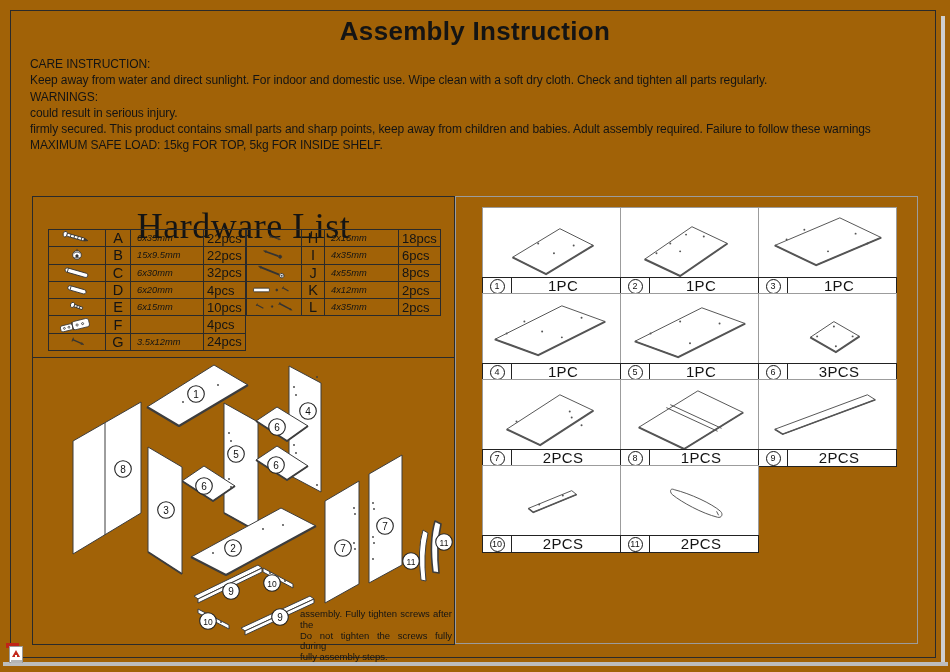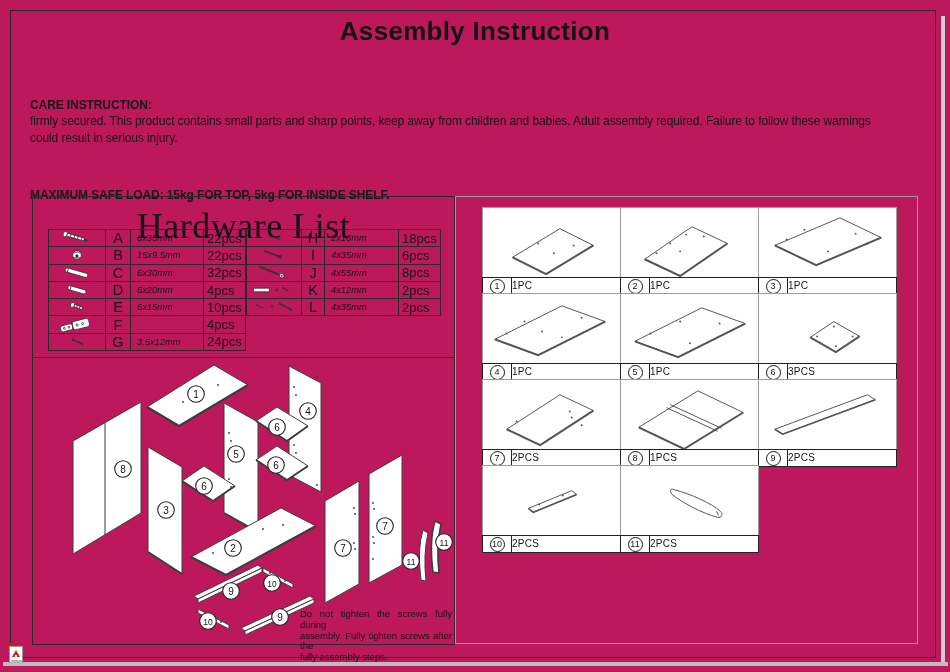--- a/index.html
+++ b/index.html
@@ -3,7 +3,7 @@
 <meta charset="utf-8">
 <style>
   html,body { margin:0; padding:0; background:#fff; }
-  .page { position:relative; width:950px; height:672px; background:#be185d;
+  .page { position:relative; width:950px; height:672px; background:#a16207;
           font-family:"Liberation Sans", sans-serif; color:#141414; overflow:hidden; }
   .page-frame { position:absolute; left:10px; top:10px; width:924px; height:646px;
                 border:1.6px solid #2a2a2a; }

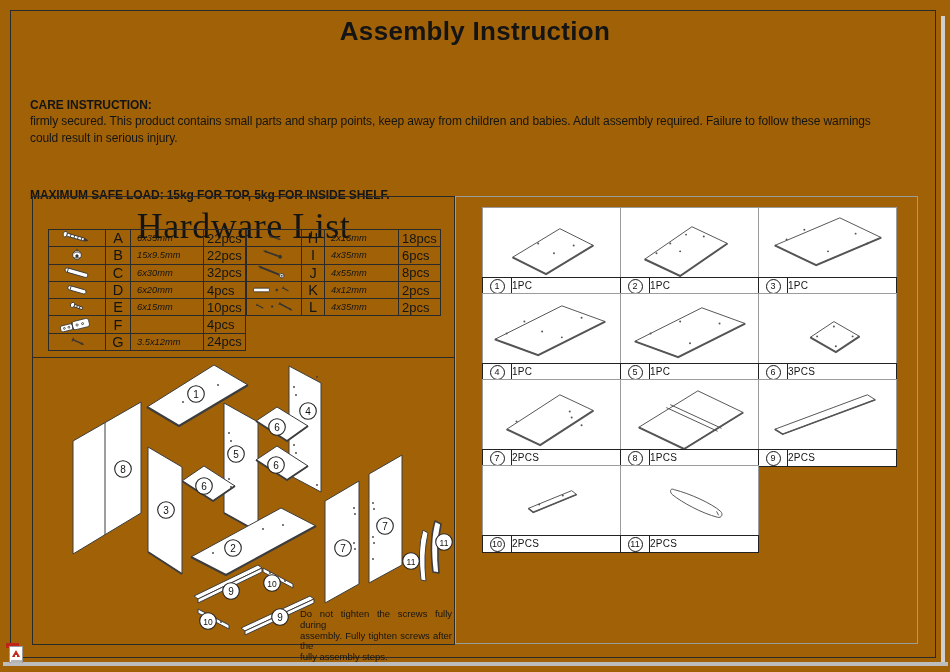--- a/index.html
+++ b/index.html
@@ -18,7 +18,7 @@
   .textblock { position:absolute; left:30px; top:56px; width:895px;
                font-size:12px; line-height:16.3px; letter-spacing:-.1px; }
   .textblock div { white-space:nowrap; }
-  .bold { font-weight:bold;margin-top:41px; }
+  .bold { font-weight:normal; }
 
   
   .box-hw { position:absolute; left:32px; top:196px; width:421px; height:160px;

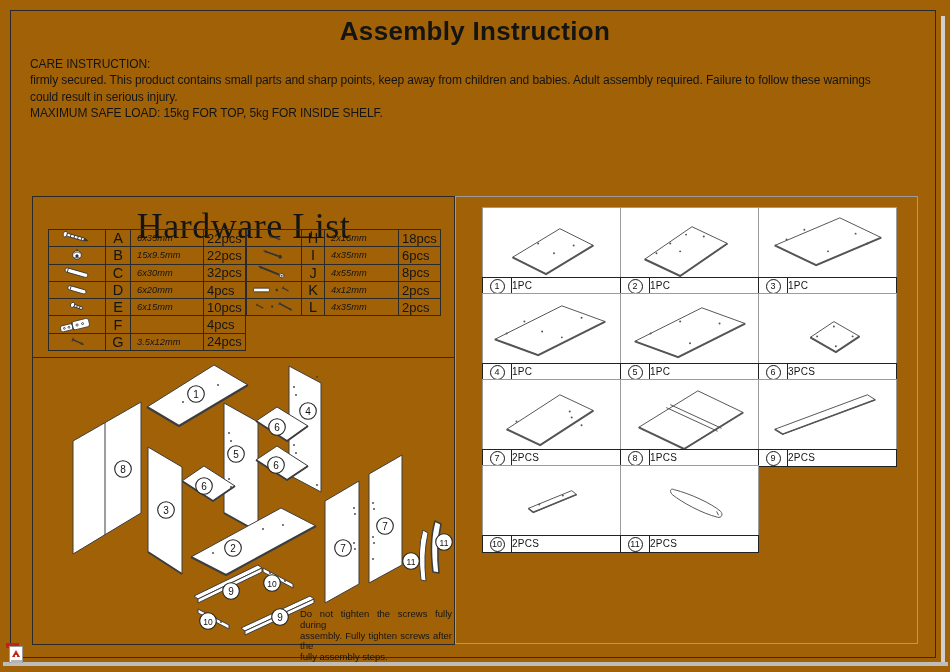--- a/index.html
+++ b/index.html
@@ -81,6 +81,7 @@
 
   <div class="textblock">
     <div class="bold">CARE INSTRUCTION:</div>
+    <div>Keep away from water and direct sunlight. For indoor and domestic use. Wipe clean with a soft dry cloth. Check and tighten all parts regularly.</div>
     <div>firmly secured.  This product contains small parts and sharp points, keep away from children and babies. Adult assembly required.  Failure to follow these warnings</div>
     <div>could result in serious injury.</div>
     <div class="bold">MAXIMUM SAFE LOAD: 15kg FOR TOP, 5kg FOR INSIDE SHELF.</div>

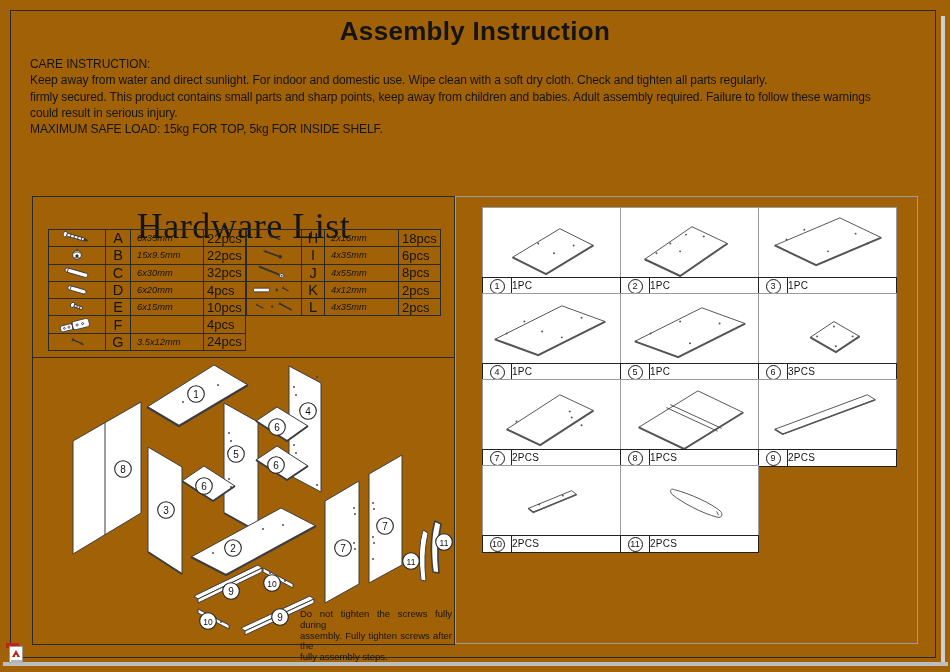--- a/index.html
+++ b/index.html
@@ -82,6 +82,7 @@
   <div class="textblock">
     <div class="bold">CARE INSTRUCTION:</div>
     <div>Keep away from water and direct sunlight. For indoor and domestic use. Wipe clean with a soft dry cloth. Check and tighten all parts regularly.</div>
+    <div class="bold">WARNINGS:</div>
     <div>firmly secured.  This product contains small parts and sharp points, keep away from children and babies. Adult assembly required.  Failure to follow these warnings</div>
     <div>could result in serious injury.</div>
     <div class="bold">MAXIMUM SAFE LOAD: 15kg FOR TOP, 5kg FOR INSIDE SHELF.</div>

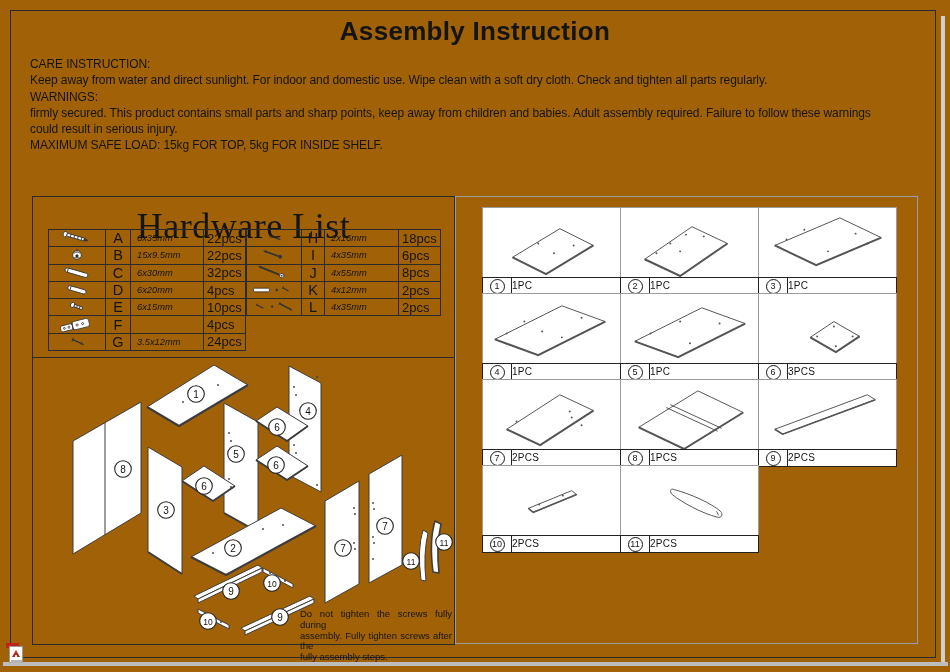--- a/index.html
+++ b/index.html
@@ -83,8 +83,8 @@
     <div class="bold">CARE INSTRUCTION:</div>
     <div>Keep away from water and direct sunlight. For indoor and domestic use. Wipe clean with a soft dry cloth. Check and tighten all parts regularly.</div>
     <div class="bold">WARNINGS:</div>
+    <div>could result in serious injury.</div>
     <div>firmly secured.  This product contains small parts and sharp points, keep away from children and babies. Adult assembly required.  Failure to follow these warnings</div>
-    <div>could result in serious injury.</div>
     <div class="bold">MAXIMUM SAFE LOAD: 15kg FOR TOP, 5kg FOR INSIDE SHELF.</div>
   </div>
 

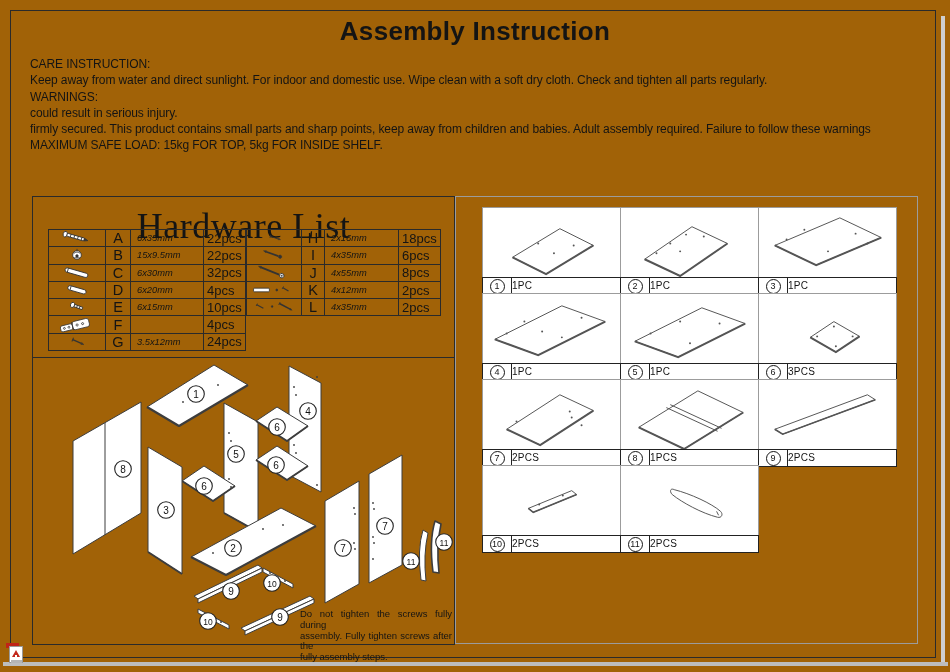--- a/index.html
+++ b/index.html
@@ -55,7 +55,7 @@
   .pnum { width:28px; border-right:1px solid #222; display:flex; align-items:center; justify-content:center; }
   .circ { width:13px; height:13px; border:1px solid #161616; border-radius:50%;
           font-size:9px; line-height:12px; text-align:center; display:block; }
-  .pqty { flex:1; text-align:left; padding-right:6px; font-size:10px;
+  .pqty { flex:1; text-align:center; padding-right:6px; font-size:15px;
           line-height:16px; letter-spacing:.3px; }
 
   

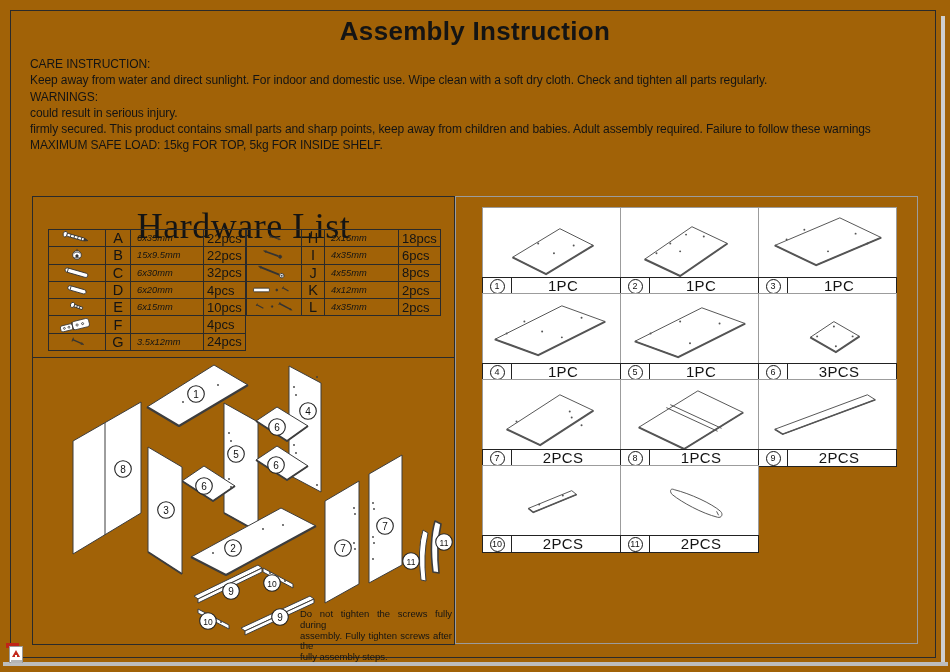--- a/index.html
+++ b/index.html
@@ -431,8 +431,8 @@
       </g>
     </svg>
     <div class="diag-note">
+      <div class="j">assembly. Fully tighten screws after the</div>
       <div class="j">Do not tighten the screws fully during</div>
-      <div class="j">assembly. Fully tighten screws after the</div>
       <div>fully assembly steps.</div>
     </div>
   </div>

